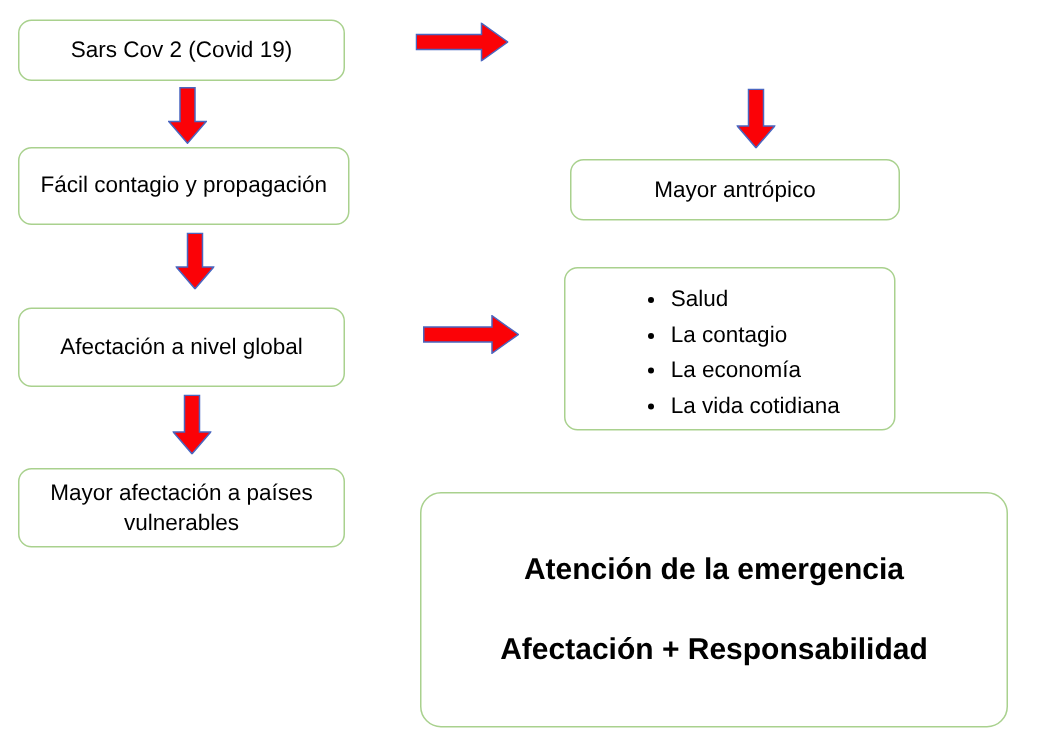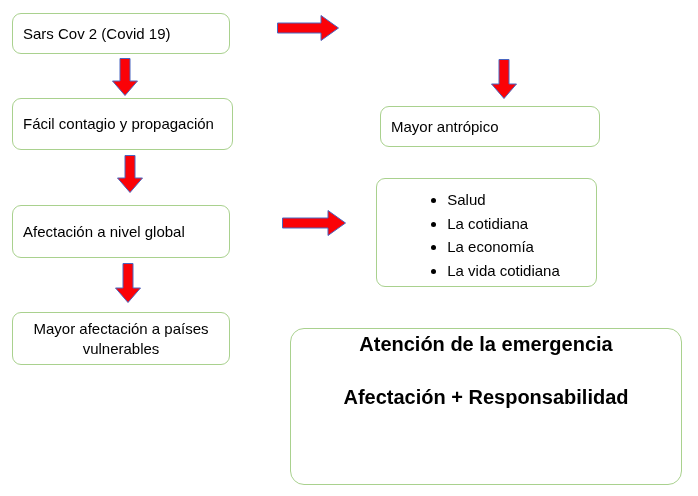--- a/index.html
+++ b/index.html
@@ -20,7 +20,7 @@
     background: #ffffff;
     display: flex;
     align-items: center;
-    justify-content: flex-start;
+    justify-content: center;
     text-align: center;
     font-size: 15px;
     line-height: 1.3;

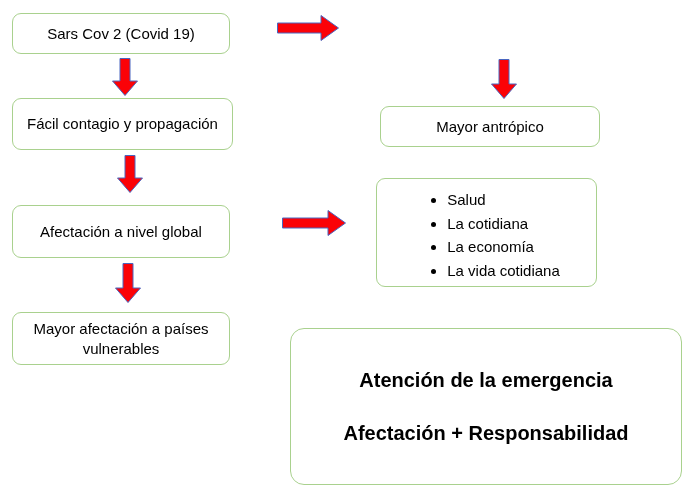--- a/index.html
+++ b/index.html
@@ -97,7 +97,7 @@
   <div class="gbox" id="box-impactos">
     <ul>
       <li>Salud</li>
-      <li>La cotidiana</li>
+      <li>La contagio</li>
       <li>La economía</li>
       <li>La vida cotidiana</li>
     </ul>

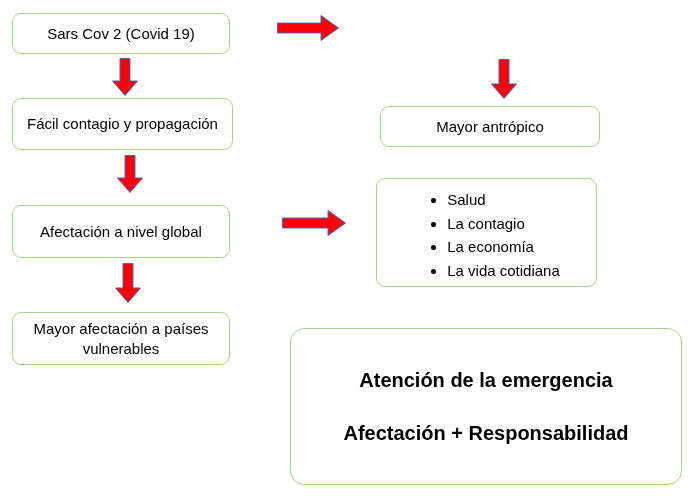--- a/index.html
+++ b/index.html
@@ -47,7 +47,7 @@
     line-height: 23.5px;
   }
   #box-emergencia {
-    left: 290px; top: 328px; width: 392px; height: 157px;
+    left: 280px; top: 328px; width: 392px; height: 157px;
     flex-direction: column;
     gap: 27px;
     font-weight: bold;

